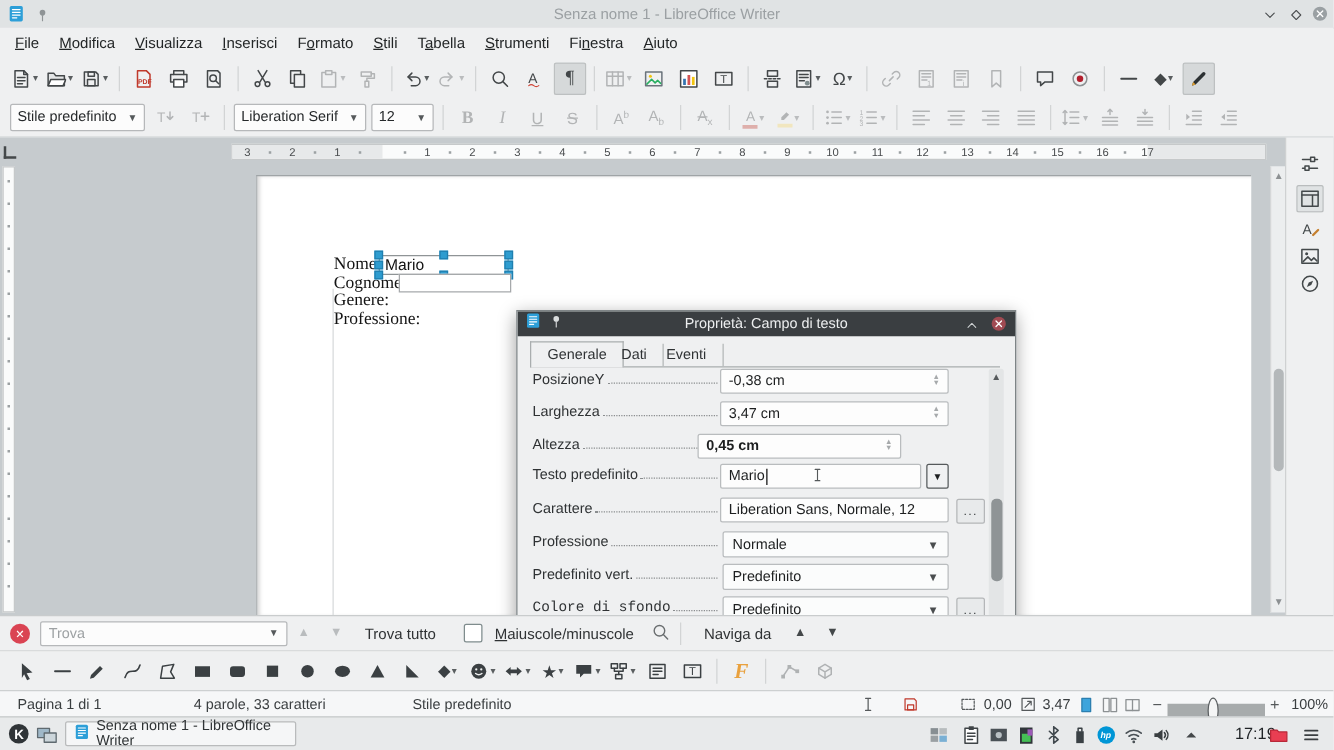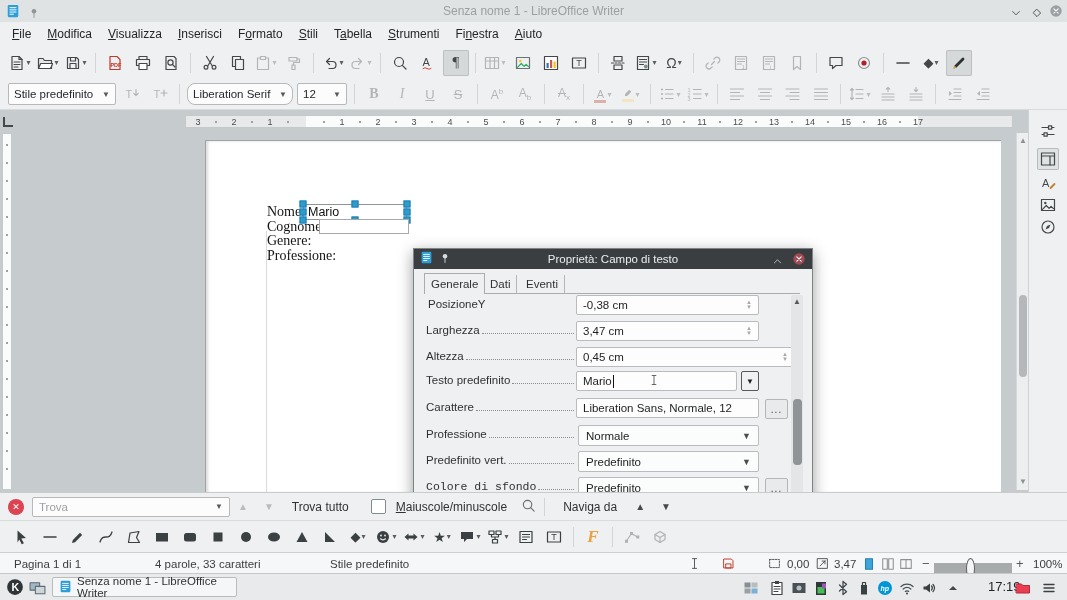--- a/index.html
+++ b/index.html
@@ -427,7 +427,7 @@
         </span>
       </span>
       <span class="tsep"></span>
-      <span class="combo" style="width:106px;border-radius:8px;">
+      <span class="combo" style="width:106px;">
         <span>Liberation Serif</span>
         <span class="cv">▼</span>
       </span>

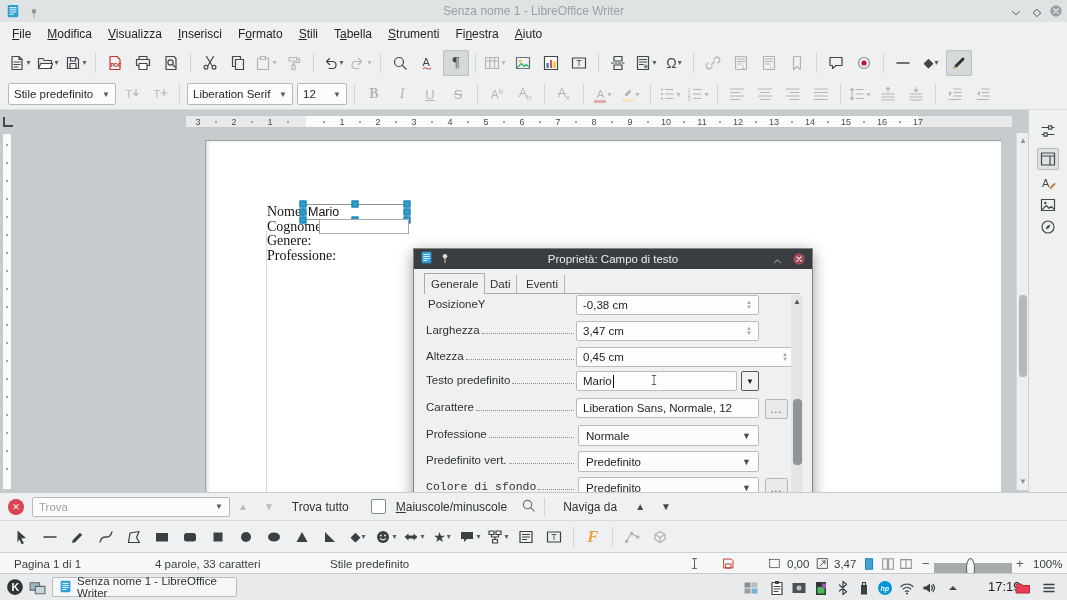--- a/index.html
+++ b/index.html
@@ -57,7 +57,7 @@
   #dlg-title{position:absolute;top:0;left:0;right:0;height:20px;background:#3a3e41;display:flex;align-items:center;padding:0 6px;}
   #dlg-title .t{position:absolute;left:0;right:0;text-align:center;font-size:11.5px;color:#eceeef;}
   #dlg-tabs{position:absolute;top:24px;left:10px;right:12px;height:20px;border-bottom:1px solid #a9adae;}
-  .dtab{position:absolute;top:2px;height:18px;font-size:11.5px;color:#2f3234;padding:0 6px;line-height:18px;border-right:1px solid #b4b7b8;}
+  .dtab{position:absolute;top:2px;height:18px;font-size:11.5px;color:#2f3234;padding:0 13px;line-height:18px;border-right:1px solid #b4b7b8;}
   .dtab.active{top:0;height:20px;background:#eff0f1;border:1px solid #a9adae;border-bottom:none;line-height:20px;}
   .drow-label{position:absolute;left:12px;width:148px;display:flex;align-items:baseline;font-size:11.5px;color:#2f3234;}
   .drow-label .dots{flex:1;border-bottom:1px dotted #8a8d8f;margin:0 0 2px 2px;}

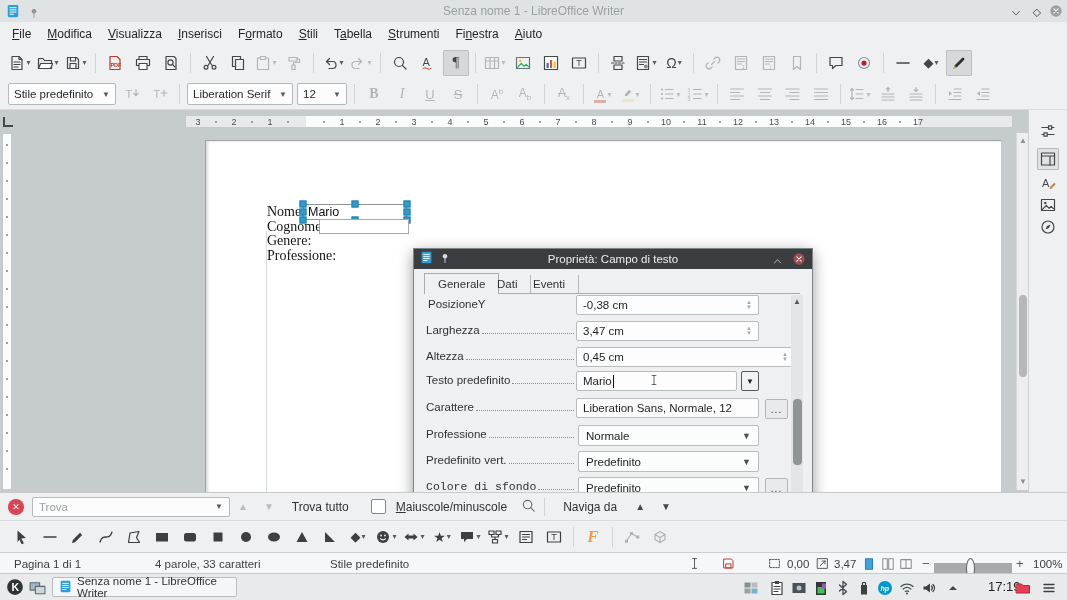--- a/index.html
+++ b/index.html
@@ -741,7 +741,7 @@
           <span class="dtab" style="left:96px;">Eventi</span>
         </div>
       <div id="dlg-rows">
-          <span class="drow-label" style="top:49px;flex-direction:column;">
+          <span class="drow-label" style="top:49px;">
             <span class="t">PosizioneY</span>
             <span class="dots"></span>
           </span>

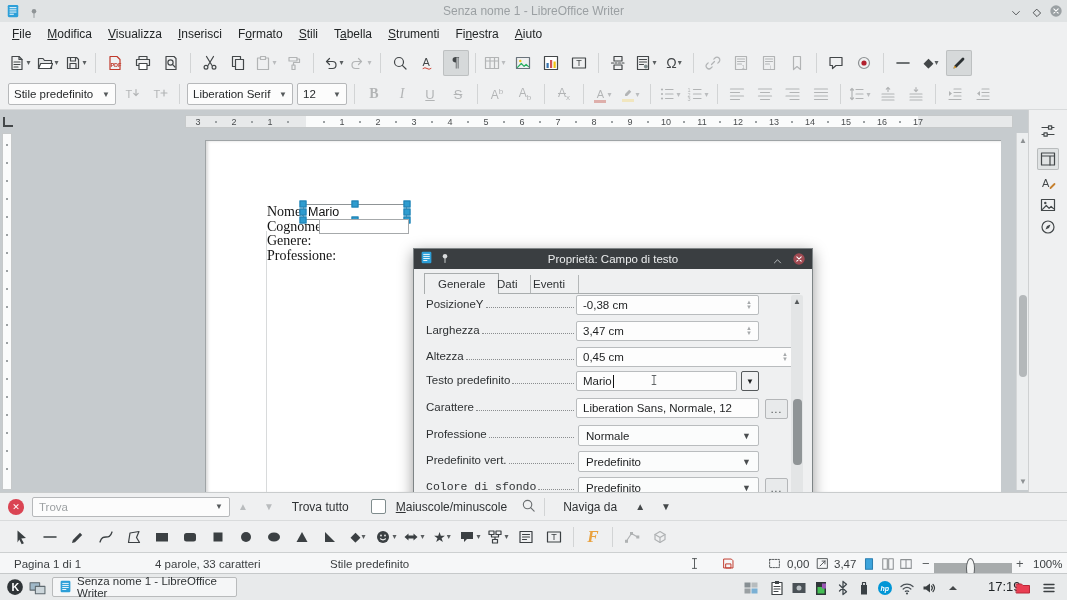--- a/index.html
+++ b/index.html
@@ -767,7 +767,7 @@
             <span class="t">Altezza</span>
             <span class="dots"></span>
           </span>
-          <span class="dfield" style="top:98px;left:162px;width:219px;">
+          <span class="dfield" style="top:98px;left:144px;width:163px;font-weight:bold;">
             <span>0,45 cm</span>
             <span class="ud">
               <span>▲</span>

